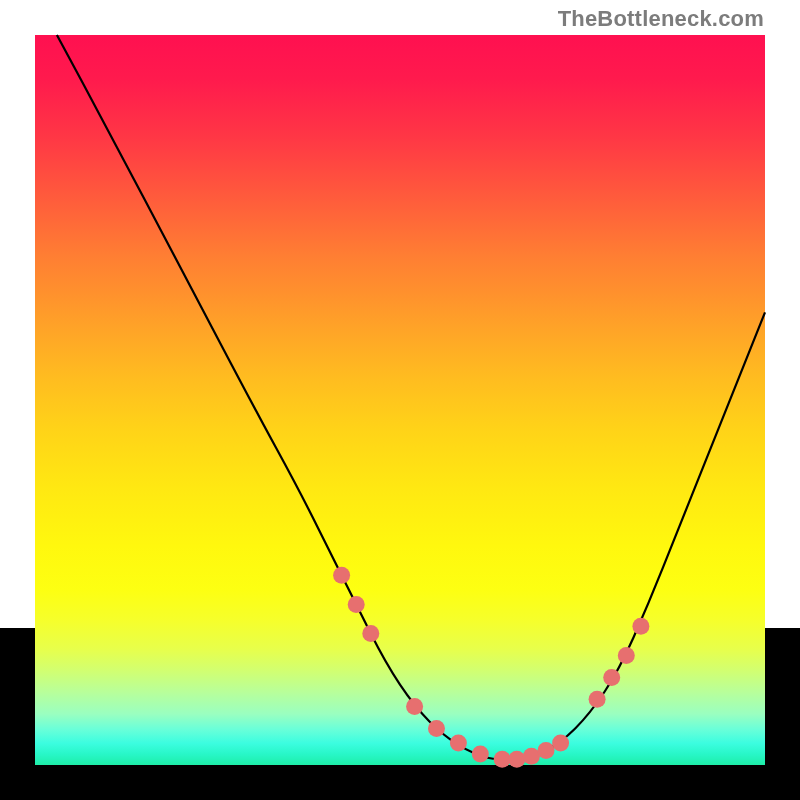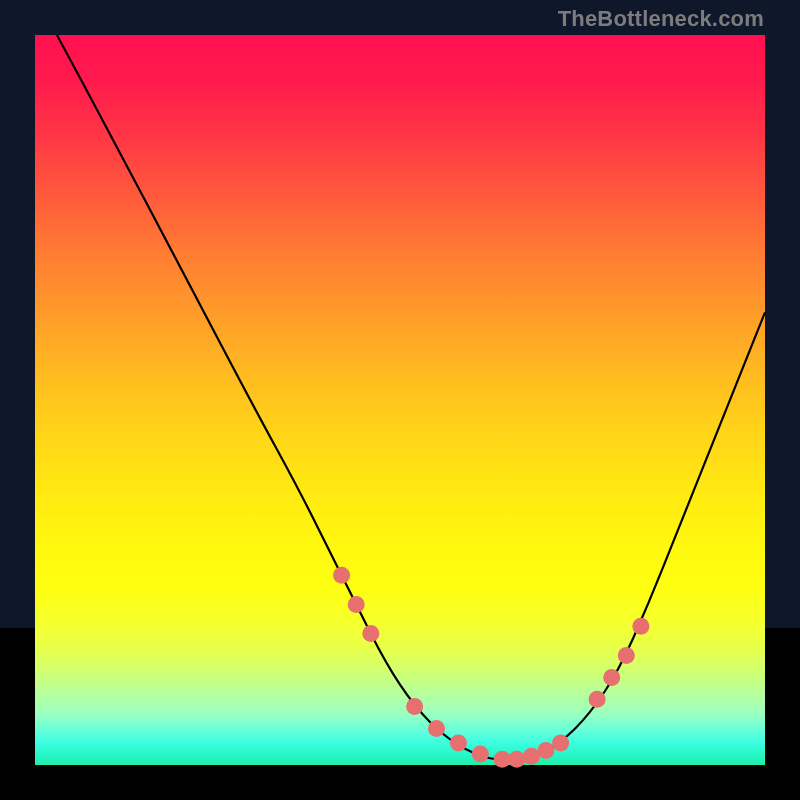--- a/index.html
+++ b/index.html
@@ -16,7 +16,7 @@
     top: 0;
     width: 800px;
     height: 628px;
-    background: #0f172a;
+    background: #ffffff;
   }
   .plot-area {
     position: absolute;

